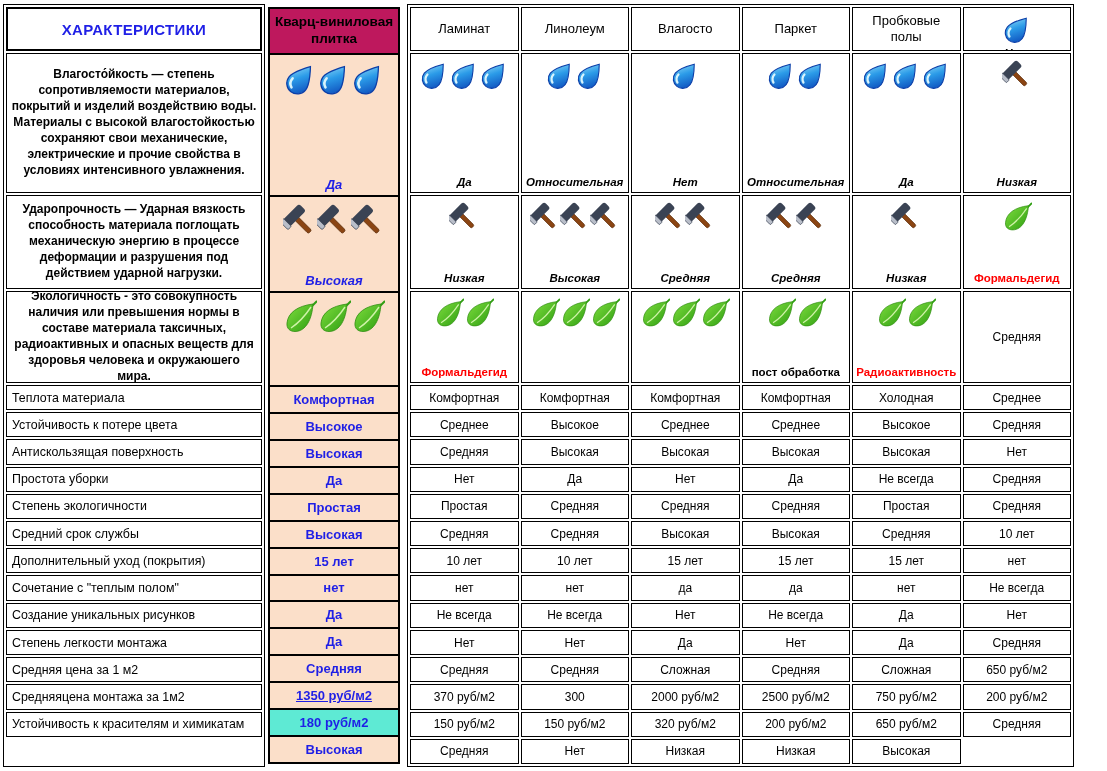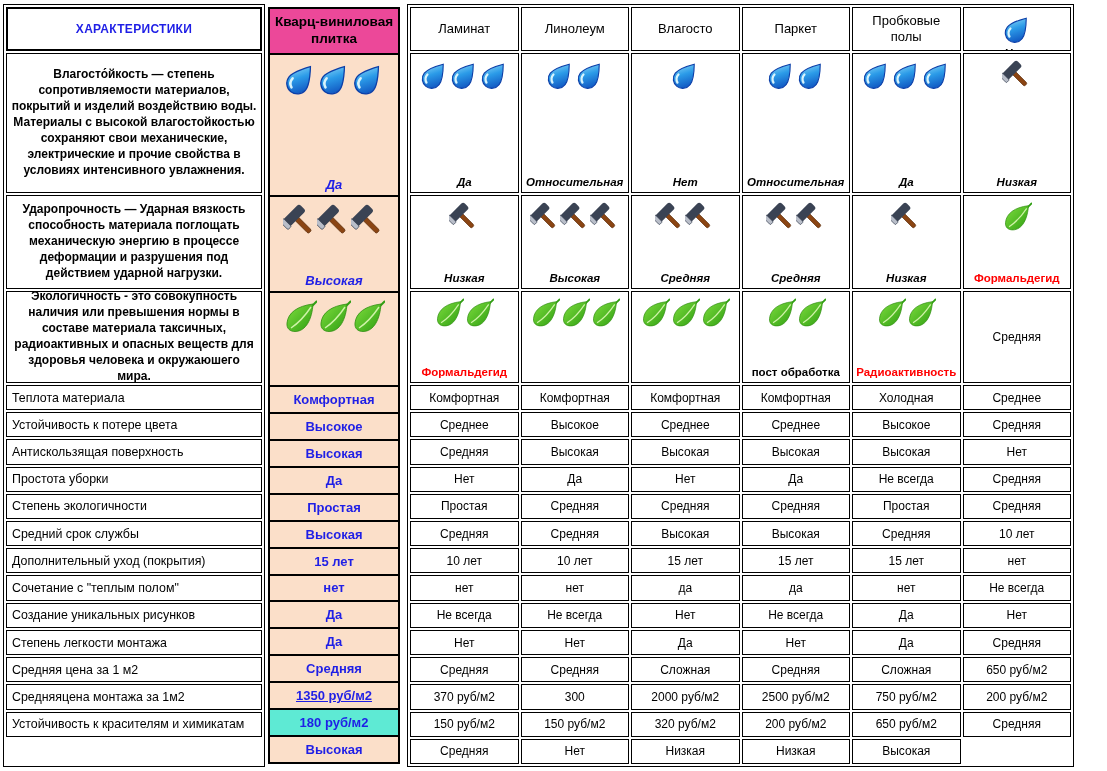--- a/index.html
+++ b/index.html
@@ -34,7 +34,7 @@
 
   
   .lt-cell{border:1px solid #000;background:#fff;display:flex;align-items:center;overflow:hidden;}
-  .lt-header{border-width:2px;justify-content:center;font-weight:bold;font-size:12px;letter-spacing:.3px;}
+  .lt-header{border-width:2px;justify-content:center;font-weight:bold;font-size:15px;letter-spacing:.3px;}
   .lt-desc{justify-content:center;text-align:center;font-weight:bold;font-size:12px;line-height:1.33;padding:2px 3px;}
   .lt-label{font-weight:normal;font-size:12.4px;padding-left:5px;white-space:nowrap;}
 

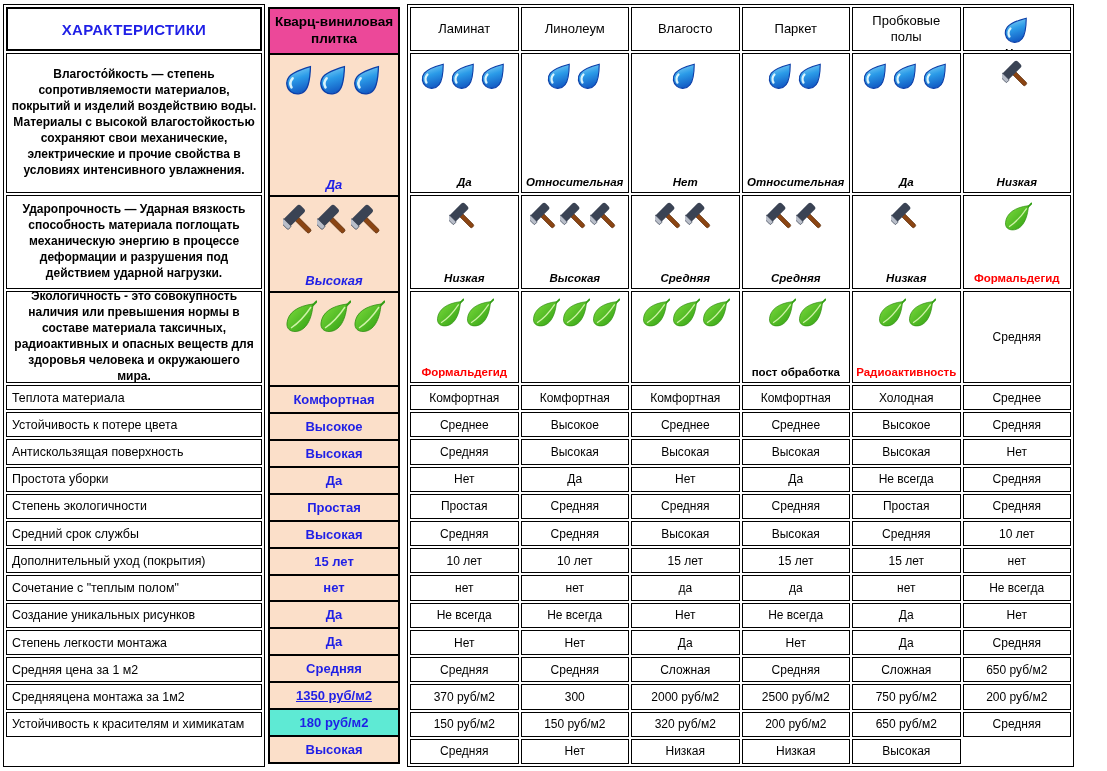--- a/index.html
+++ b/index.html
@@ -99,7 +99,7 @@
       <div class="lt-cell lt-label">Устойчивость к красителям и химикатам</div>
     </section>
   <section id="kvCol" class="kv-col">
-      <div class="kv-cell kv-header" style="background: #ec4899;">Кварц-виниловая плитка</div>
+      <div class="kv-cell kv-header" style="background: #be185d;">Кварц-виниловая плитка</div>
       <div class="kv-cell kv-icon-cell" style="background: rgb(251, 223, 201);">
         <div class="icons">
           <svg viewBox="0 0 32 34">

